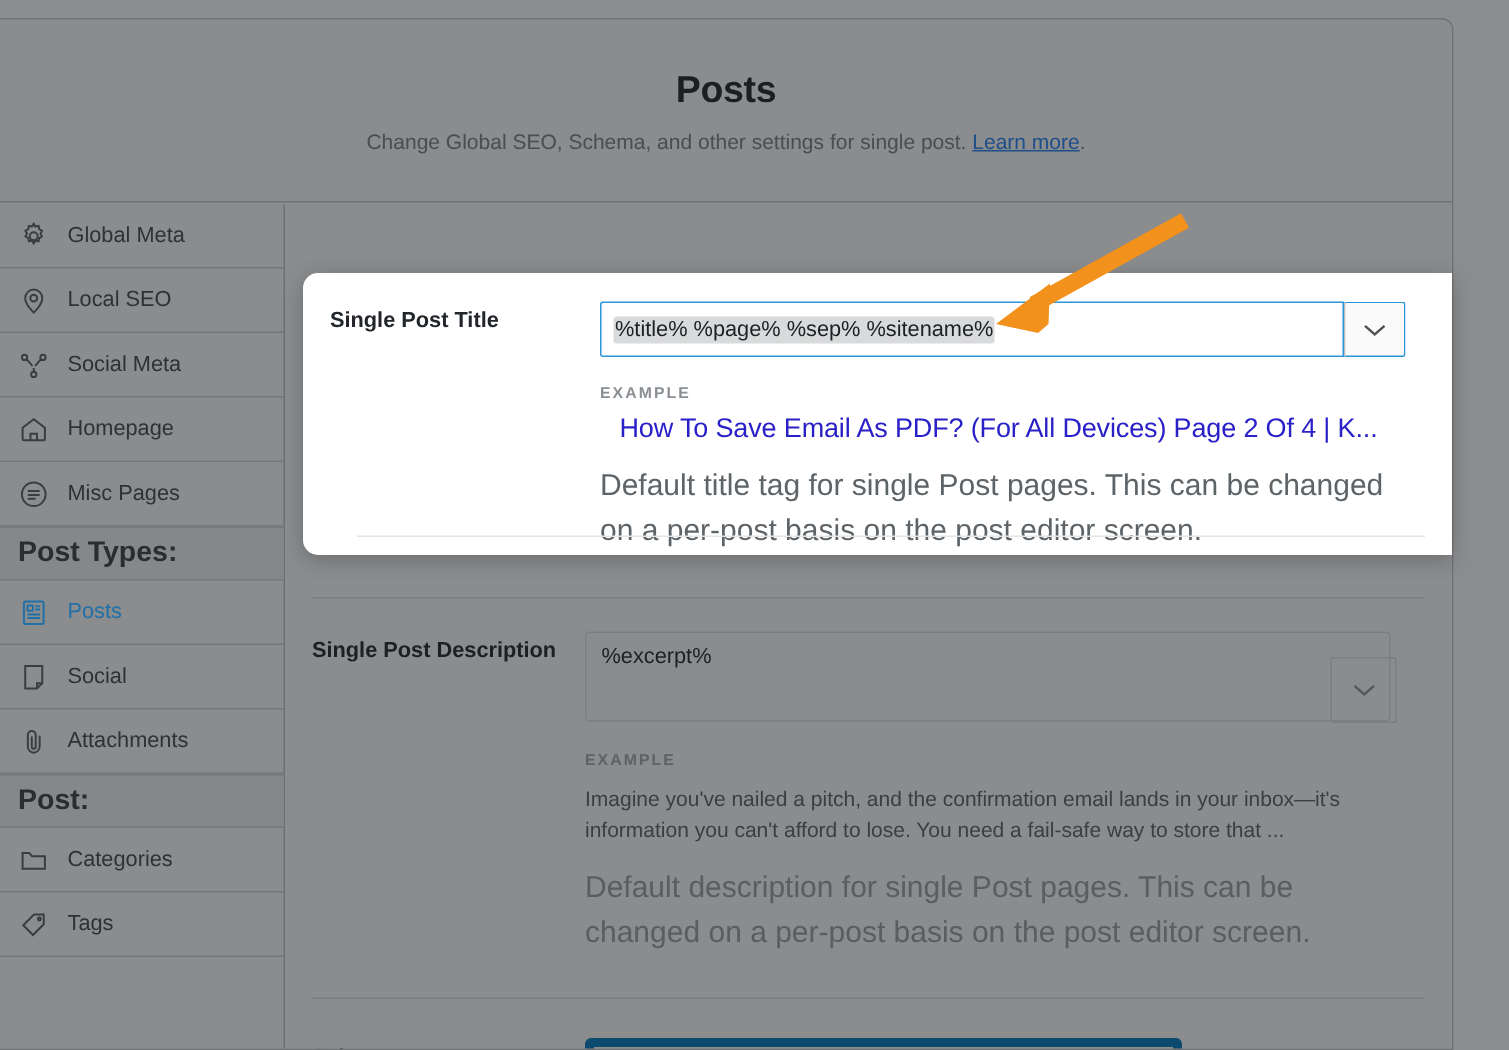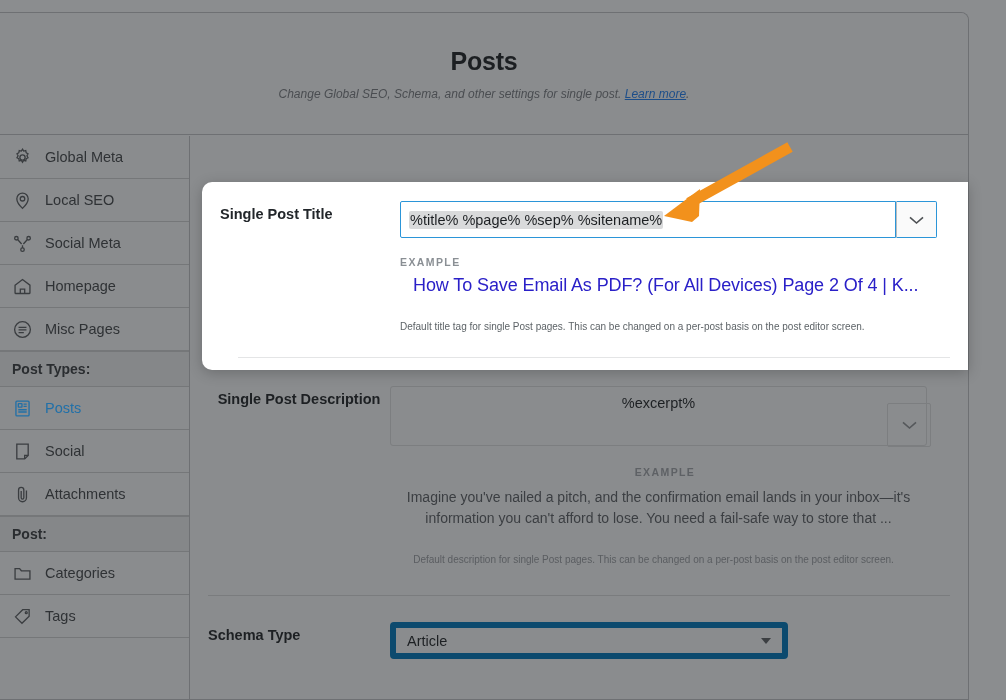--- a/index.html
+++ b/index.html
@@ -37,7 +37,7 @@
     font-size: 25px; font-weight: 700; color: #1c1f22;
     letter-spacing: -0.2px; margin-bottom: 11px;
   }
-  .page-subtitle { font-size: 12px; color: #4a4d51; font-style: italic; }
+  .page-subtitle { font-size: 14px; color: #4a4d51; }
   .page-subtitle a { color: #1d4e89; text-decoration: underline; }
 
   

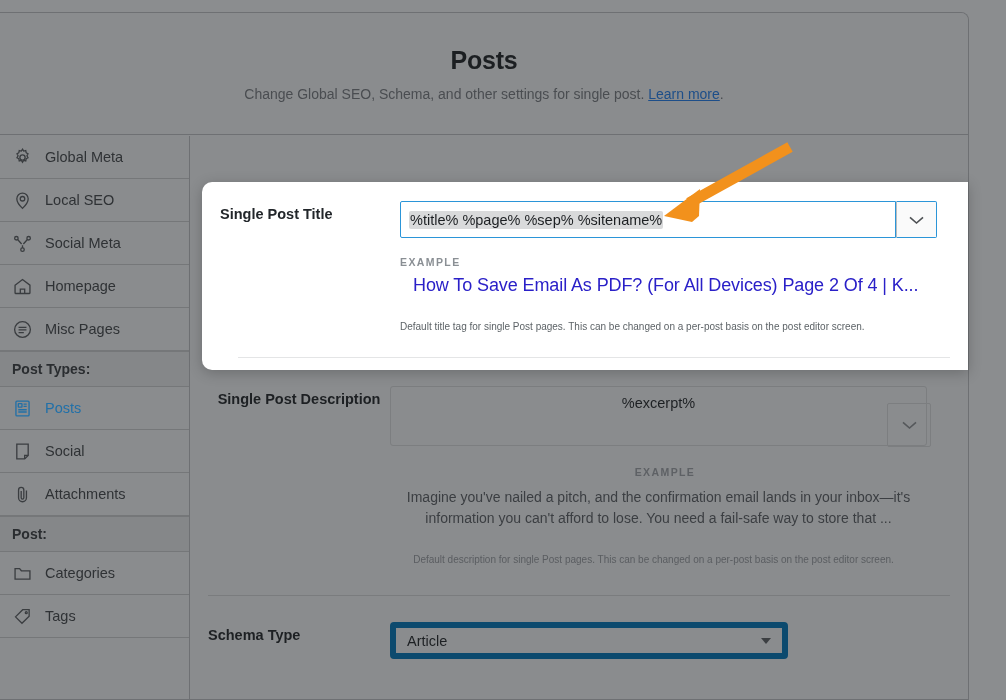--- a/index.html
+++ b/index.html
@@ -103,7 +103,7 @@
     margin-left: 13px;
   }
   .example-body { font-size: 14px; color: #3b3e42; margin-top: 9px; line-height: 1.5; max-width: 537px; }
-  .help-text { font-size: 10px; color: #5a5d61; margin-top: 23px; line-height: 1.5; max-width: 527px; }
+  .help-text { font-size: 20px; color: #5a5d61; margin-top: 13px; line-height: 1.5; max-width: 527px; }
 
   .divider { height: 1px; background: #7a7c7e; margin: 0 18px; }
 

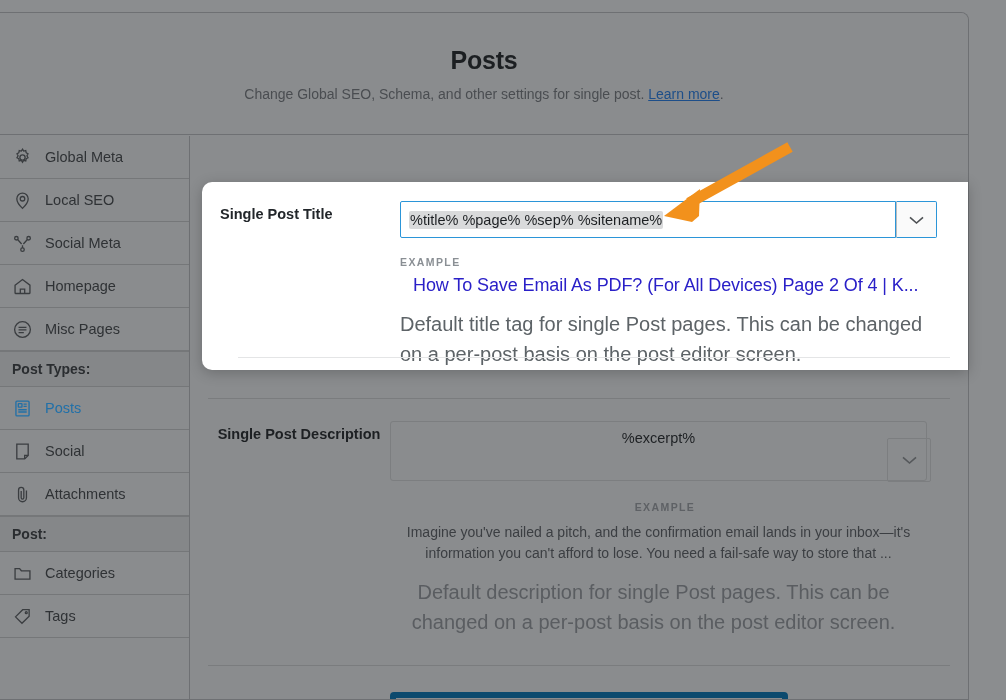--- a/index.html
+++ b/index.html
@@ -60,7 +60,7 @@
   .nav-item.active { color: #2170a8; }
   .nav-group {
     height: 36px; display: flex; align-items: center;
-    padding-left: 12px; font-size: 14px; font-weight: 700;
+    padding-left: 12px; font-size: 19px; font-weight: 700;
     color: #2a2d30; background: #858789;
     border-bottom: 1px solid #757779;
     border-top: 1px solid #757779;

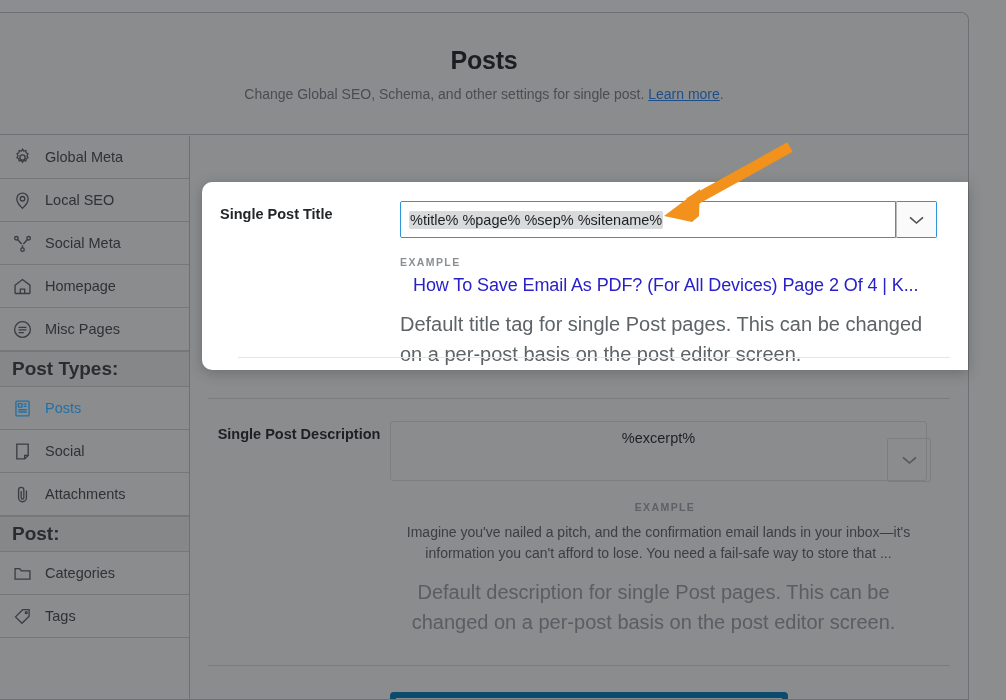--- a/index.html
+++ b/index.html
@@ -309,7 +309,7 @@
 
         <div class="divider" style="margin-top:34px;"></div>
 
-        <div class="srow" style="padding-top:22px;text-align:center;">
+        <div class="srow" style="padding-top:22px;">
           <div class="srow-label" style="padding-top:5px;">Single Post Description</div>
           <div class="srow-field" style="padding-top:0;">
             <div class="ta-wrap">

